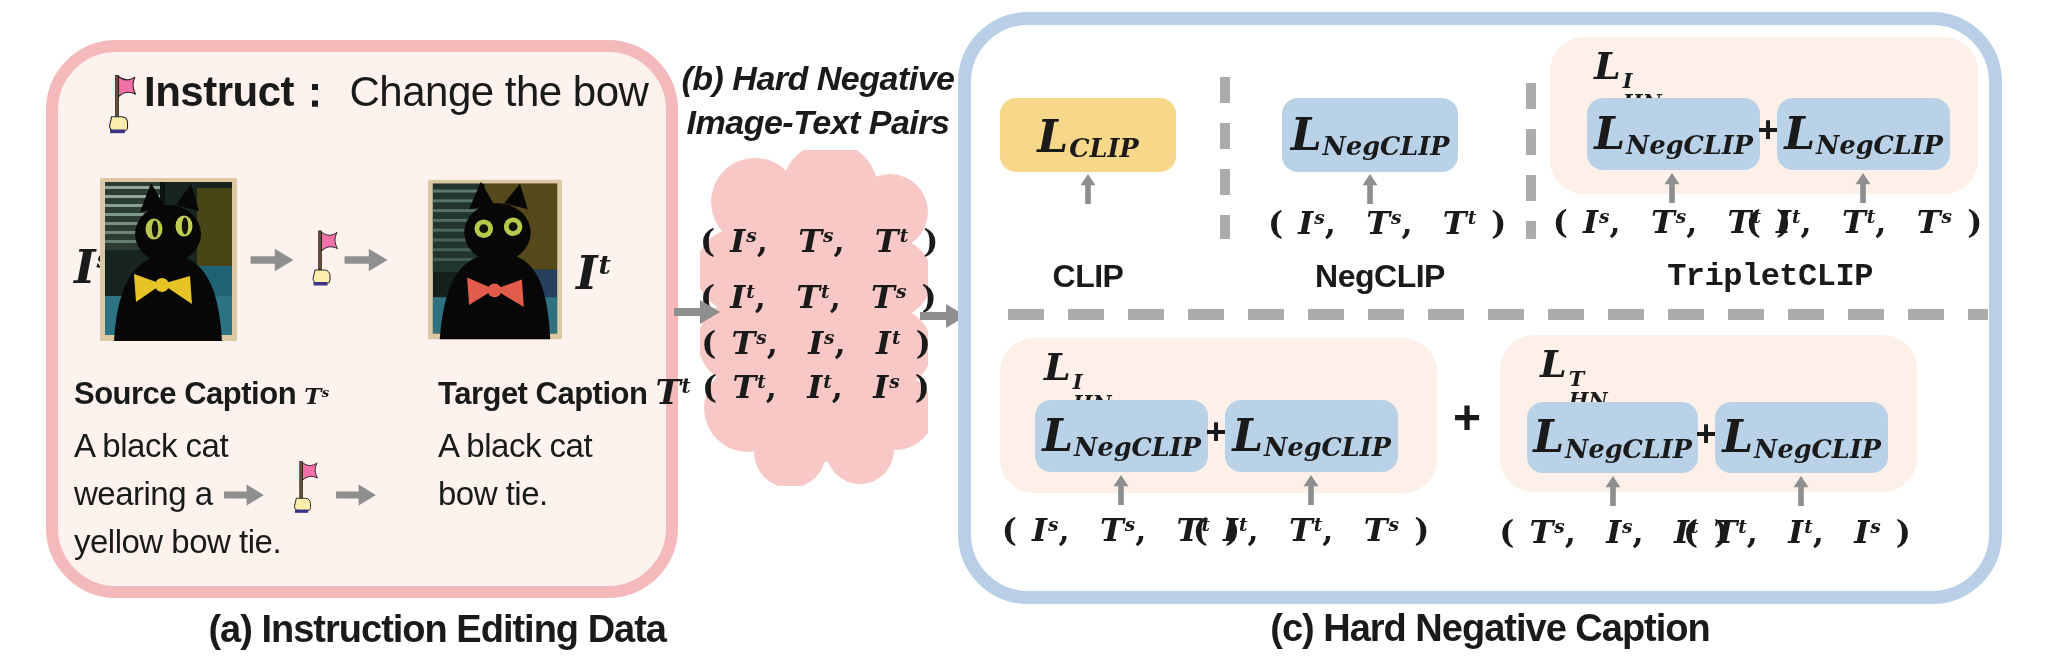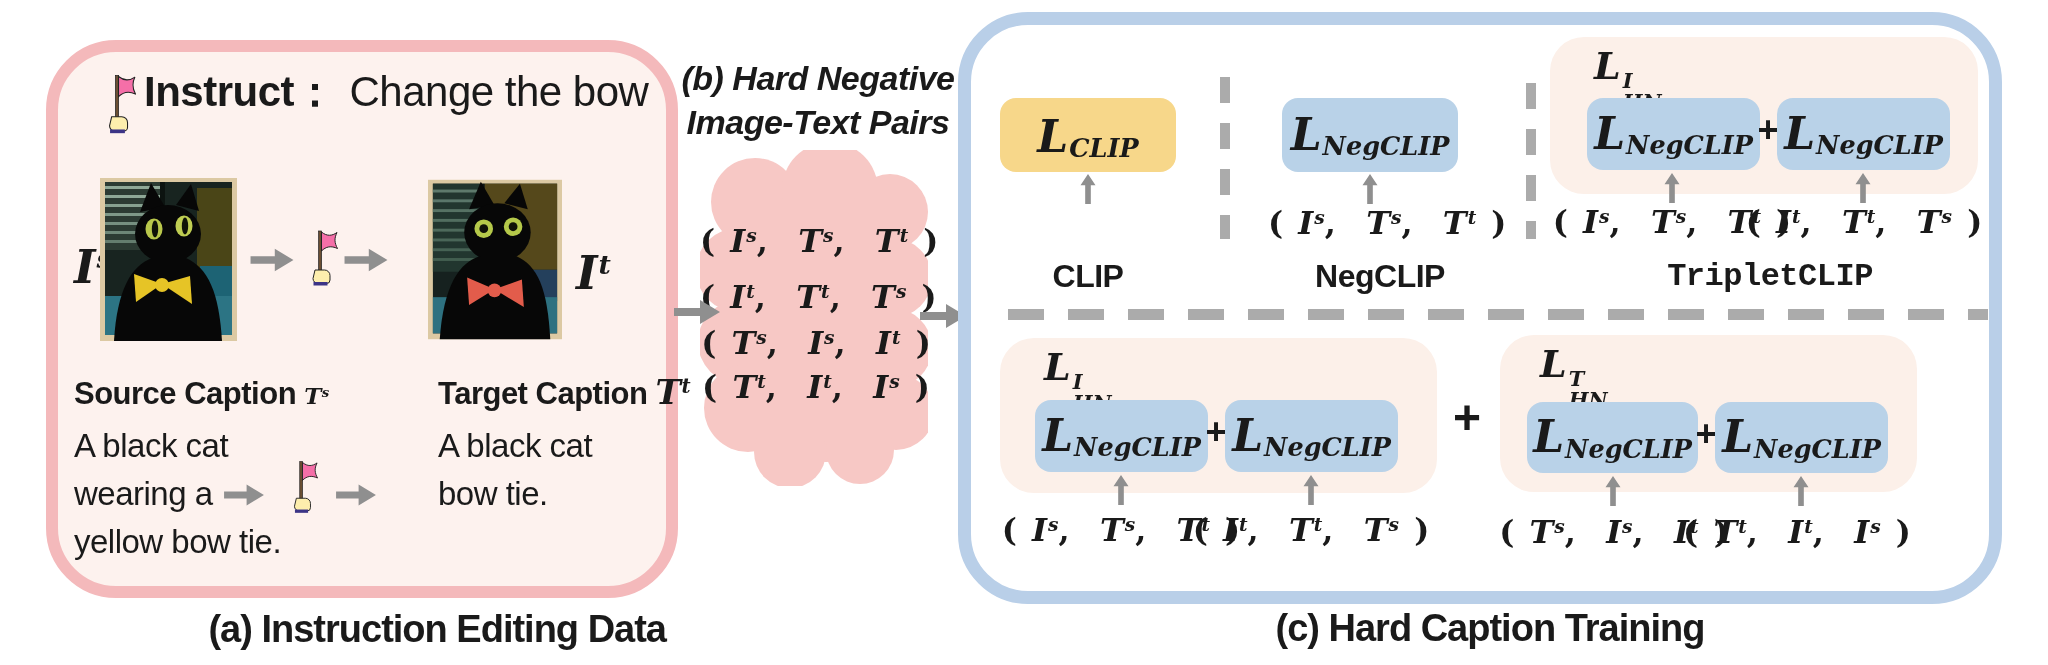--- a/index.html
+++ b/index.html
@@ -351,7 +351,7 @@
   <div class="abs tuple" style="left:1677px;top:513px;width:240px;">(&nbsp;<span class="m">T<sup>t</sup></span>,&nbsp; <span class="m">I<sup>t</sup></span>,&nbsp; <span class="m">I<sup>s</sup></span>&nbsp;)</div>
 
 
-  <div class="abs caption-main" style="left:1160px;top:607px;width:660px;">(c) Hard Caption Training</div>
+  <div class="abs caption-main" style="left:1160px;top:607px;width:660px;">(c) Hard Negative Caption</div>
 
 </div>
 

